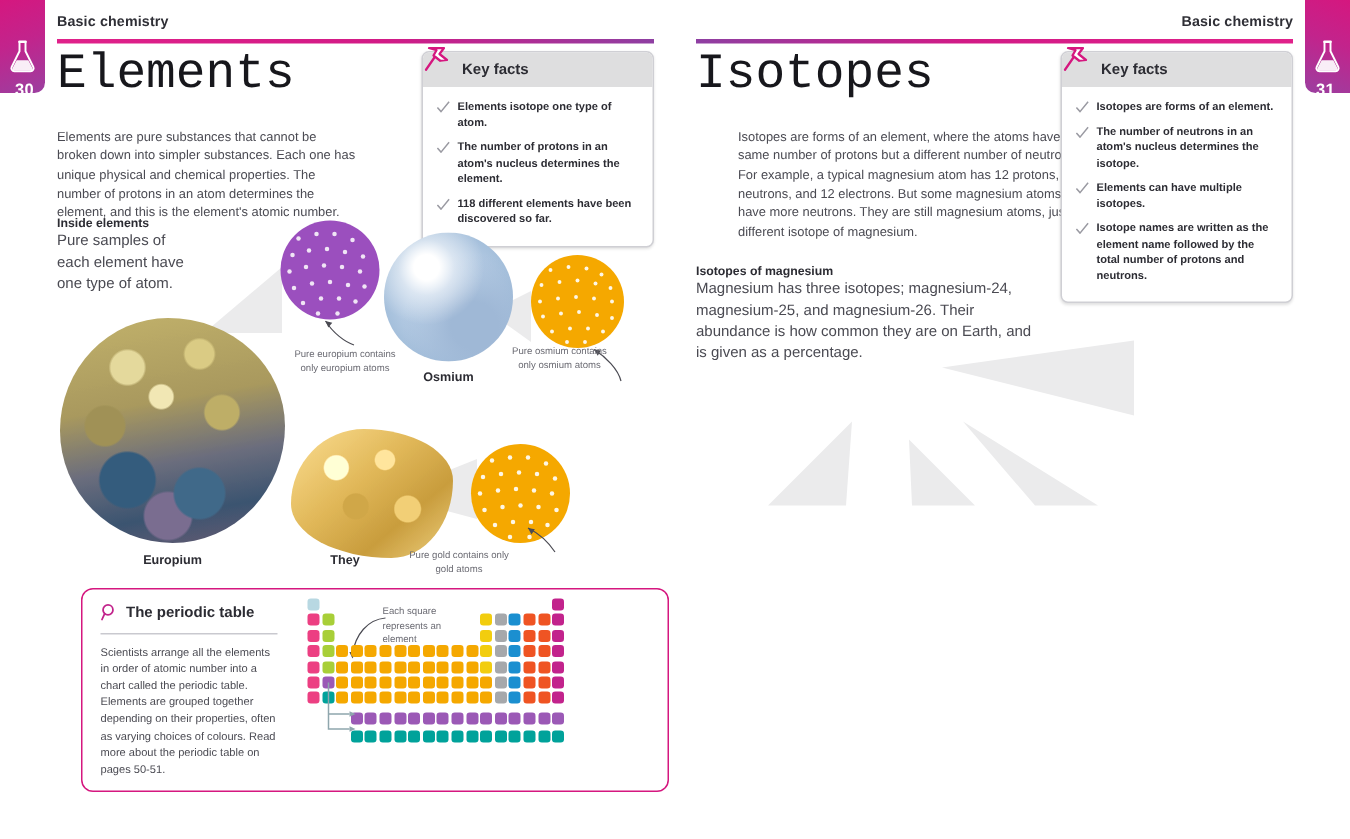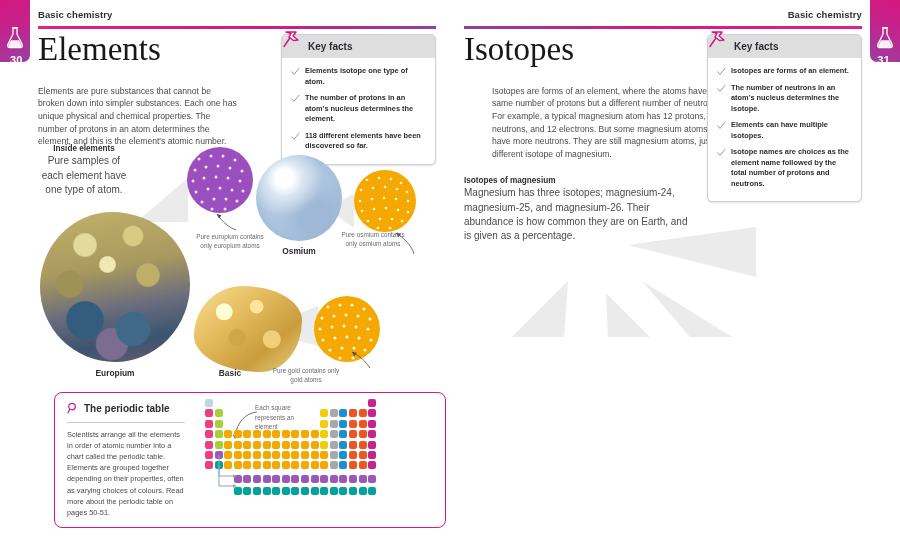--- a/index.html
+++ b/index.html
@@ -50,7 +50,7 @@
 
   
   h1.title{
-    font-family:Liberation Serif, serif;
+    font-family:Liberation Mono, monospace;
     font-weight:normal;font-size:33px;line-height:1;
     margin:0;padding:0;color:#17171c;
     position:absolute;top:33px;

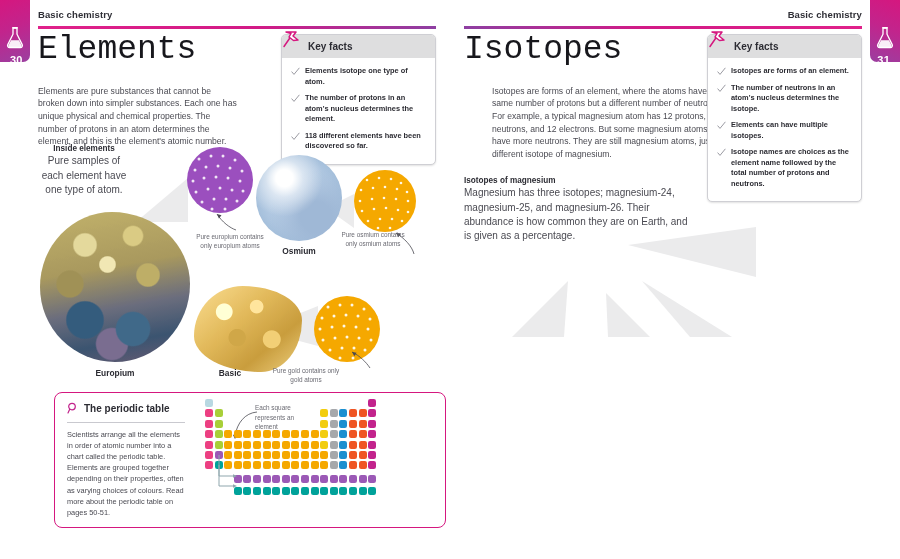--- a/index.html
+++ b/index.html
@@ -187,7 +187,7 @@
       </div>
     </div>
 
-    <div class="abs" style="left:38px;top:143px;width:92px;text-align:center;">
+    <div class="abs" style="left:38px;top:143px;width:92px;">
       <div class="sub-head">Inside elements</div>
       <div class="sub-body">Pure samples of each element have one type of atom.</div>
     </div>

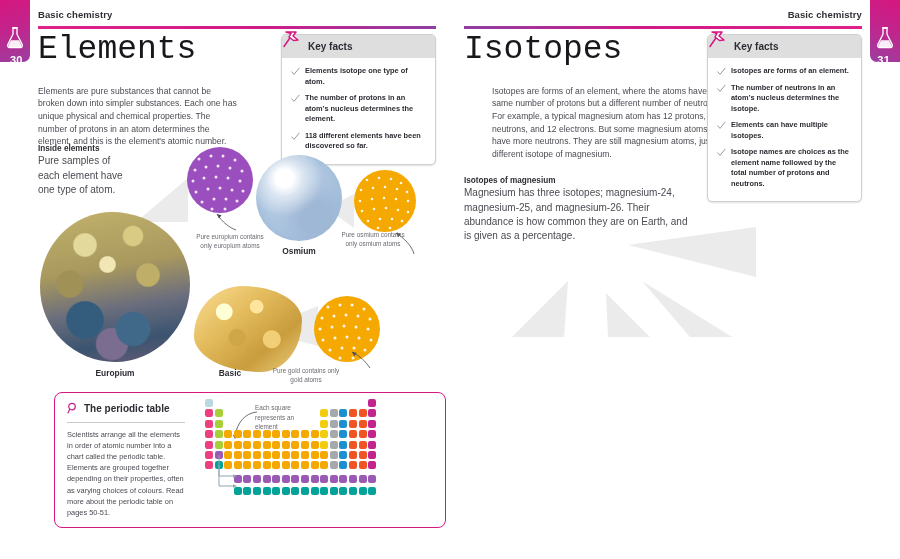--- a/index.html
+++ b/index.html
@@ -509,7 +509,7 @@
           <svg class="tick" width="9" height="9" viewBox="0 0 9 9">
               <path d="M0.6 4.6 L3 7.4 L8.4 0.8" fill="none" stroke="#9a9aa2" stroke-width="1"></path>
             </svg>
-          <div class="kf-text">Isotope names are choices as the element name followed by the total number of protons and neutrons.</div>
+          <div class="kf-text">Isotope names are written as the element name followed by the total number of protons and neutrons.</div>
         </div>
       </div>
     </div>

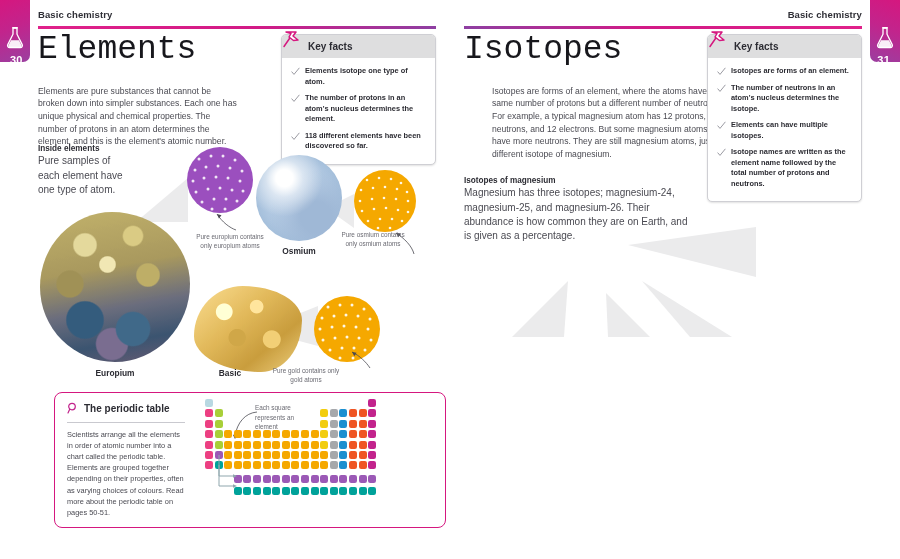--- a/index.html
+++ b/index.html
@@ -279,7 +279,7 @@
     <div class="callout abs" style="left:338px;top:230px;width:70px;">Pure osmium contains only osmium atoms</div>
 
     <div class="au-nugget abs" style="left:194px;top:286px;"></div>
-    <div class="fig-label abs" style="left:190px;top:368px;width:80px;">Basic</div>
+    <div class="fig-label abs" style="left:190px;top:368px;width:80px;">They</div>
 
     <div class="atomcircle abs" style="left:314px;top:296px;width:66px;height:66px;background:#f5a800;">
       <svg width="66" height="66" viewBox="0 0 66 66">

